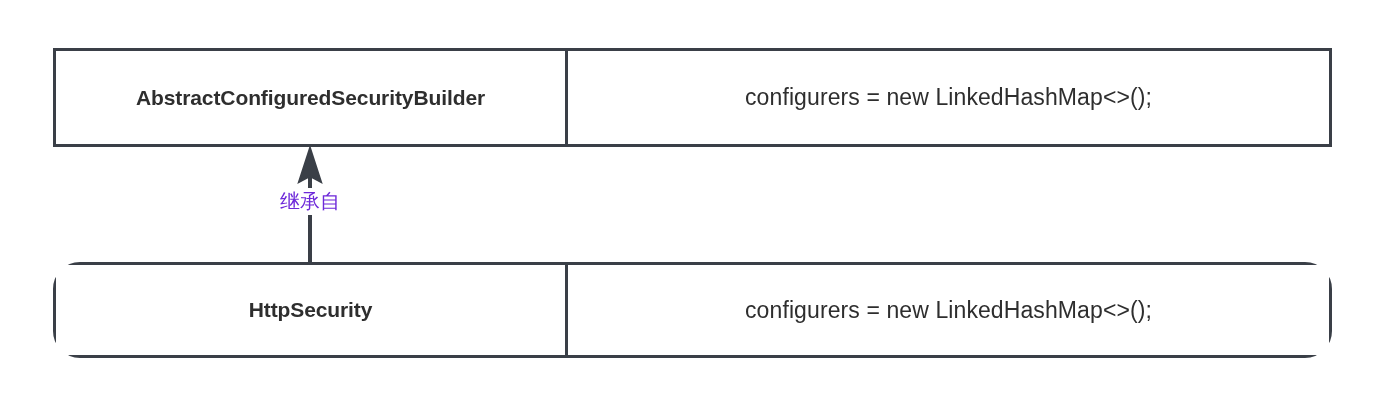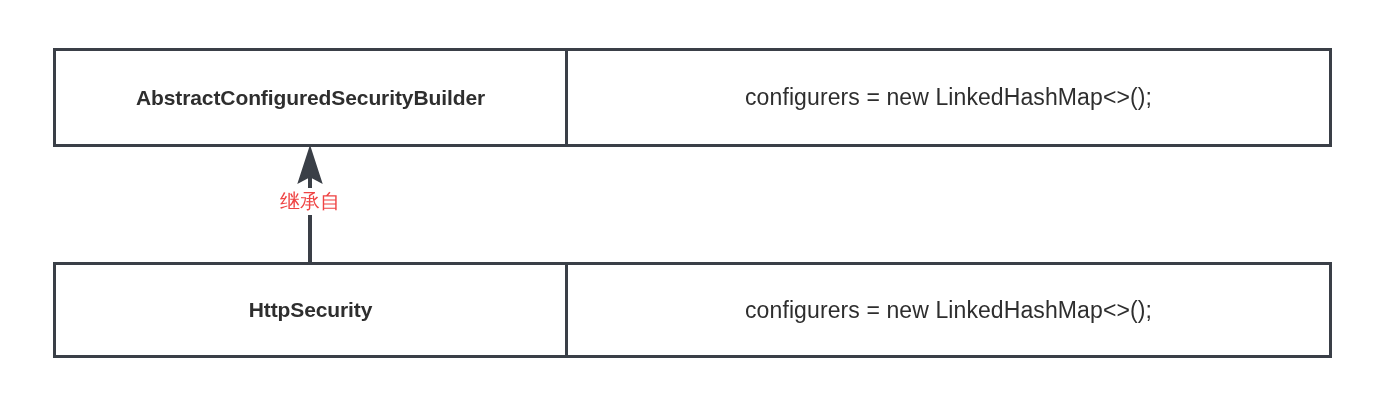--- a/index.html
+++ b/index.html
@@ -83,7 +83,7 @@
     width: 104px;
     text-align: center;
     font-size: 20px;
-    color: #ef4444;
+    color: #6d28d9;
     background: #ffffff;
     padding: 2px 0;
     z-index: 4;

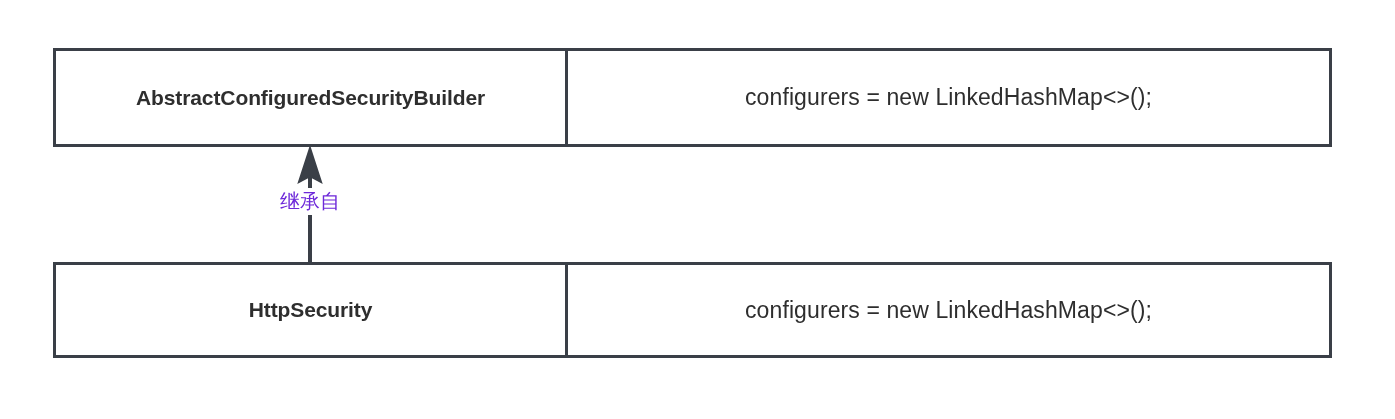--- a/index.html
+++ b/index.html
@@ -38,6 +38,7 @@
     top: 262px;
     width: 1279px;
     height: 96px;
+    border-radius: 27px;
   }
 
   .cell {

